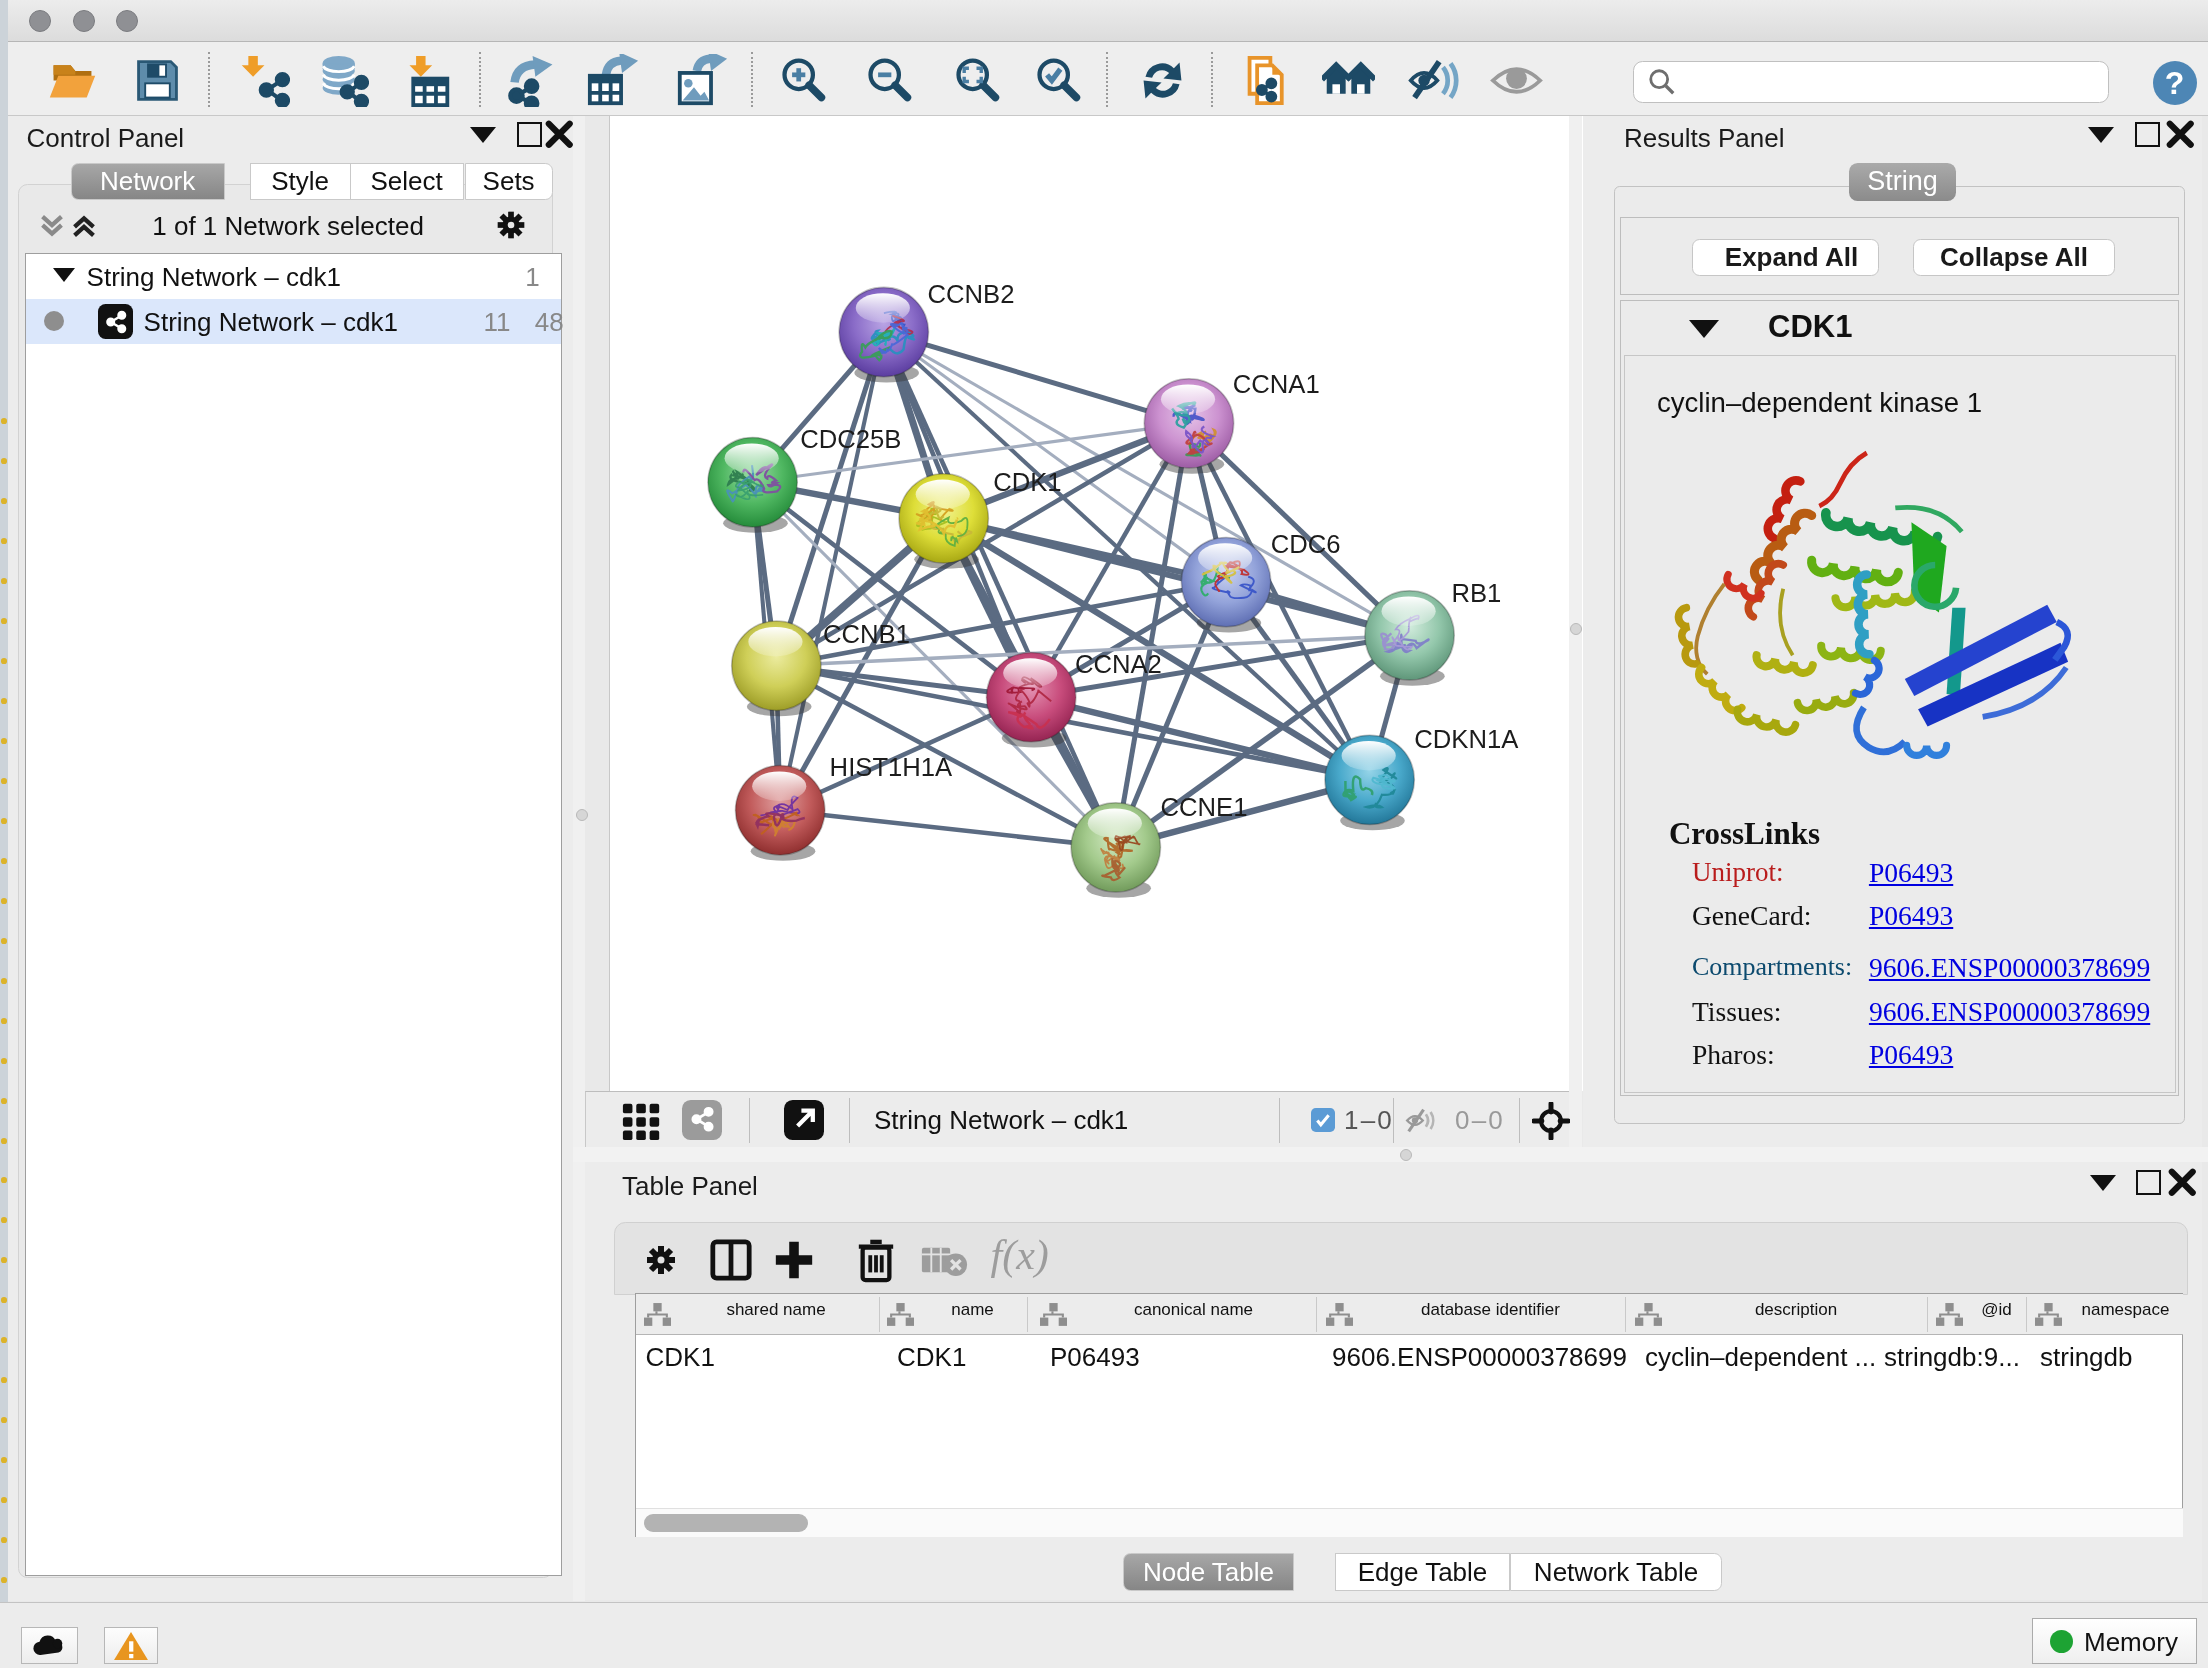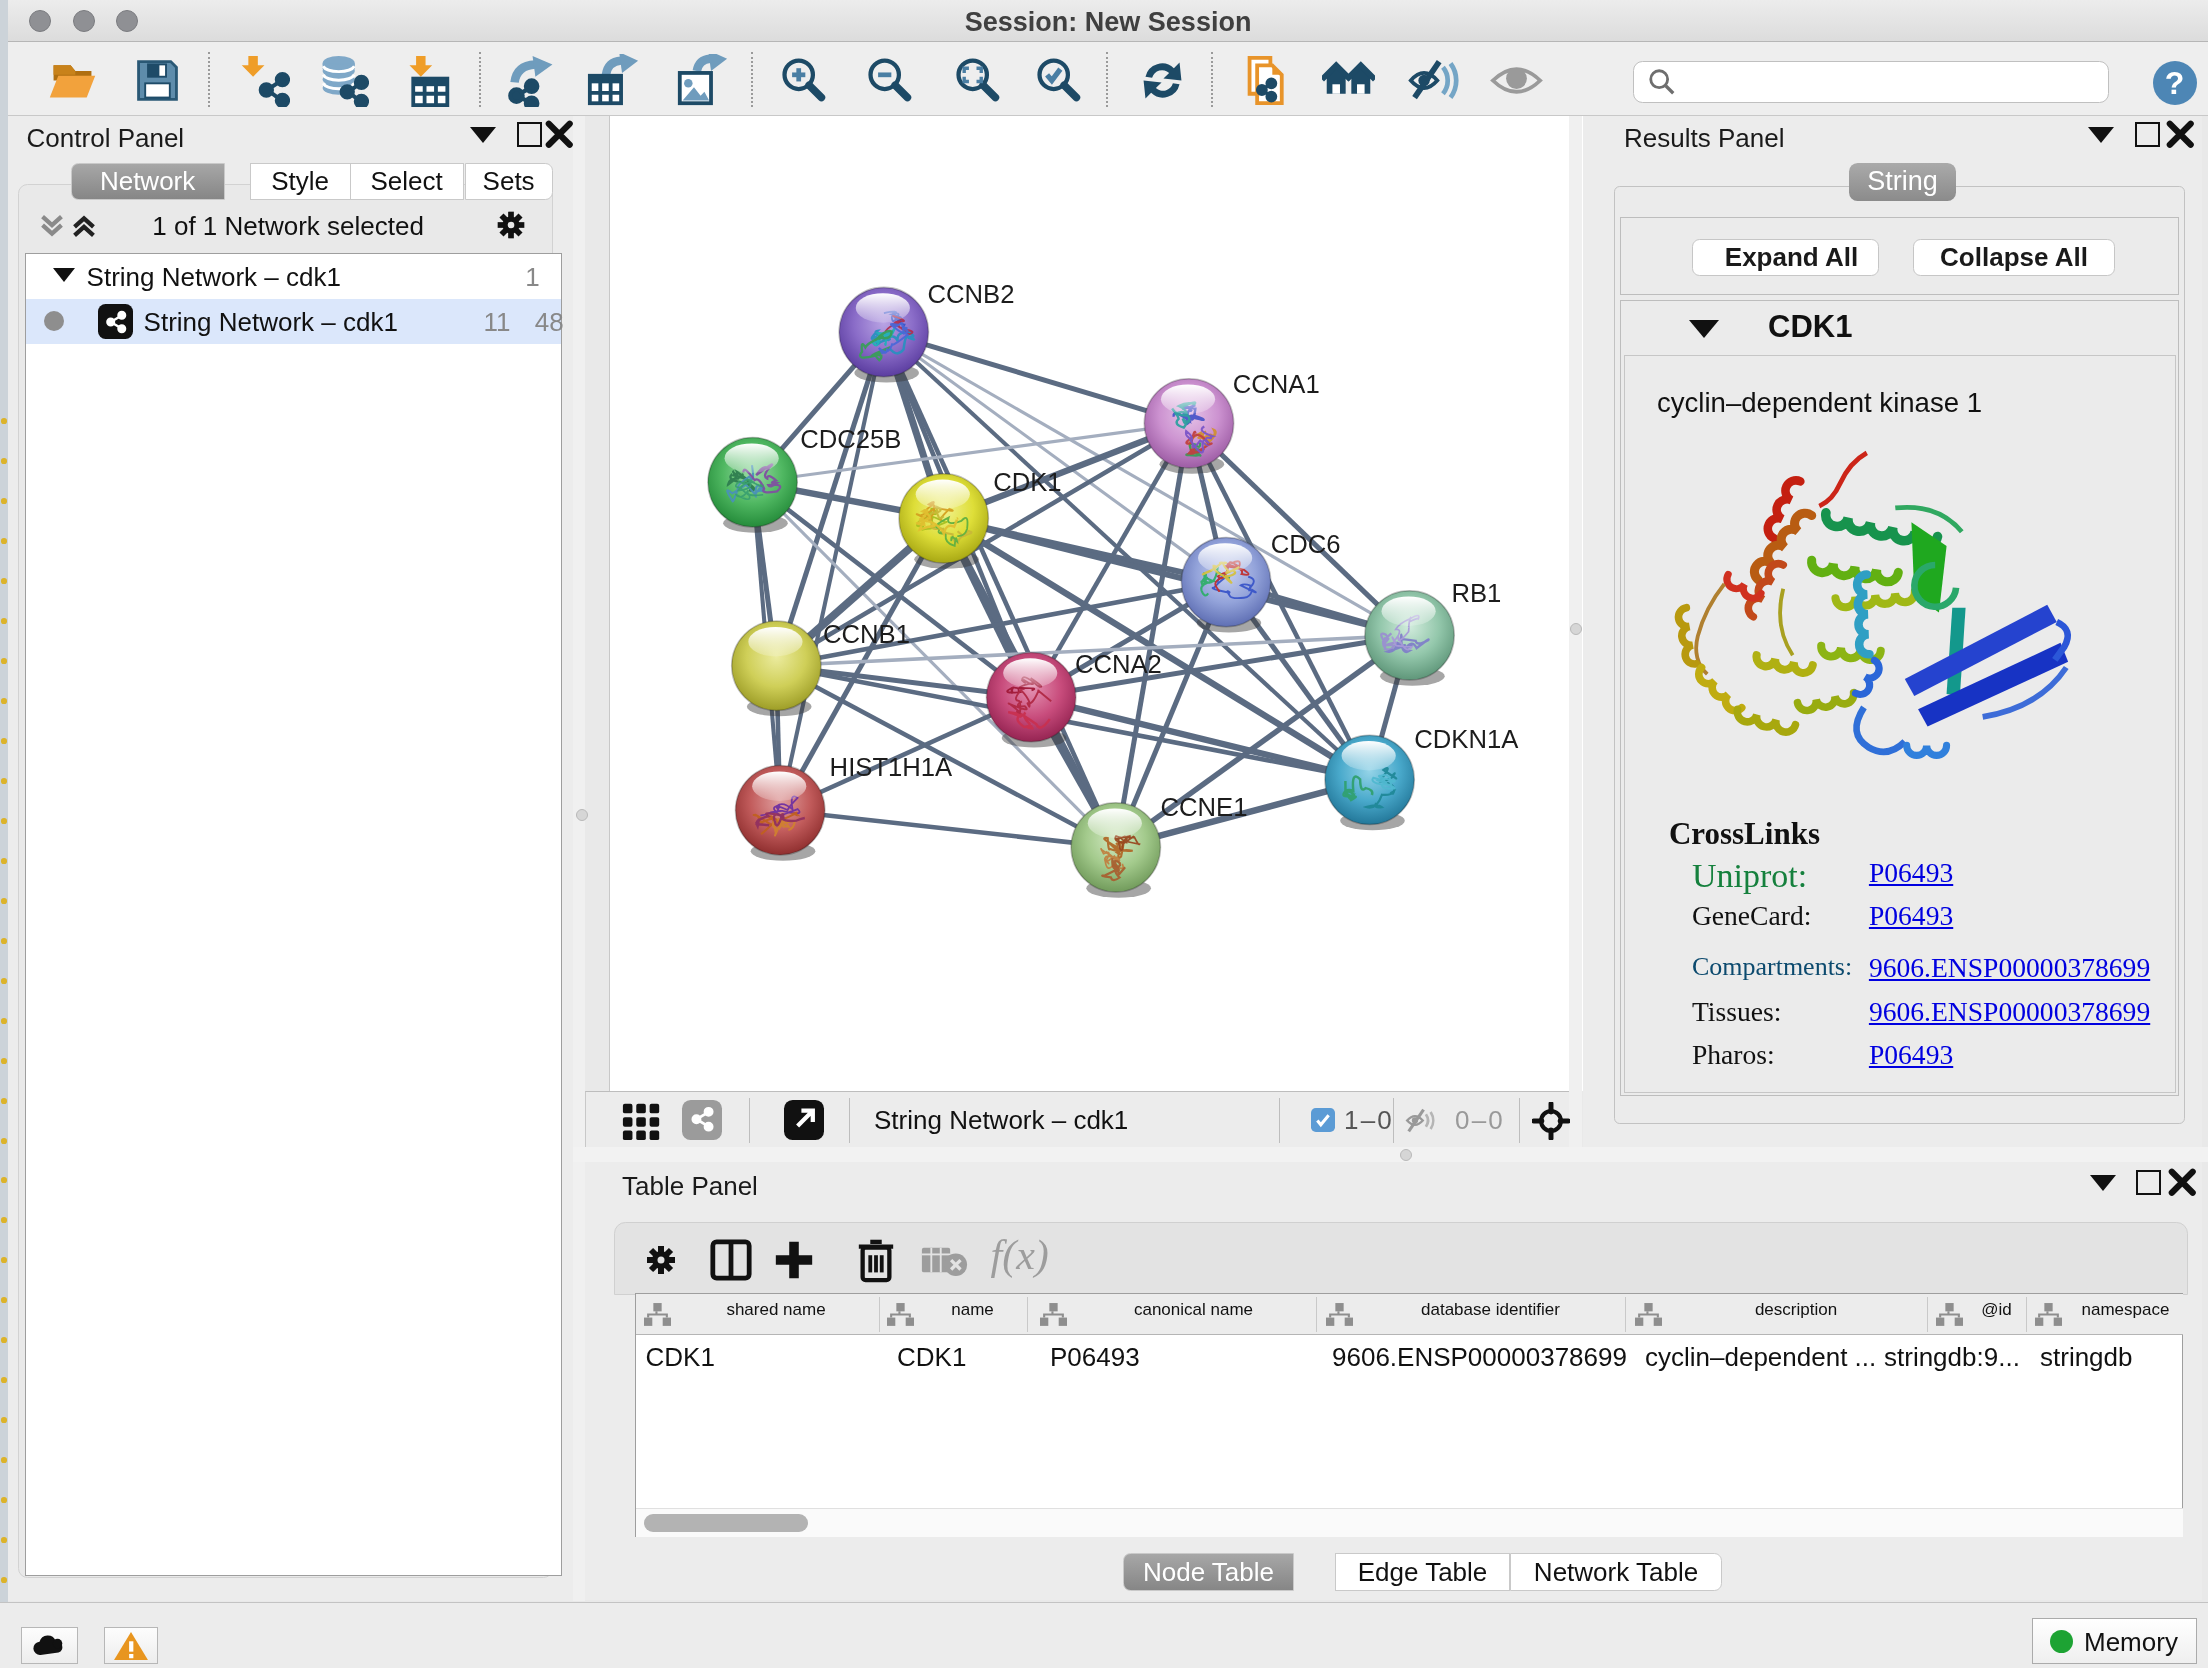--- a/index.html
+++ b/index.html
@@ -89,7 +89,6 @@
     <div class="tl" style="left:21px;"></div>
     <div class="tl" style="left:65px;"></div>
     <div class="tl" style="left:108px;"></div>
-    <div id="title">Session: New Session</div>
   </div>
 
   <div class="abs" id="toolbar">

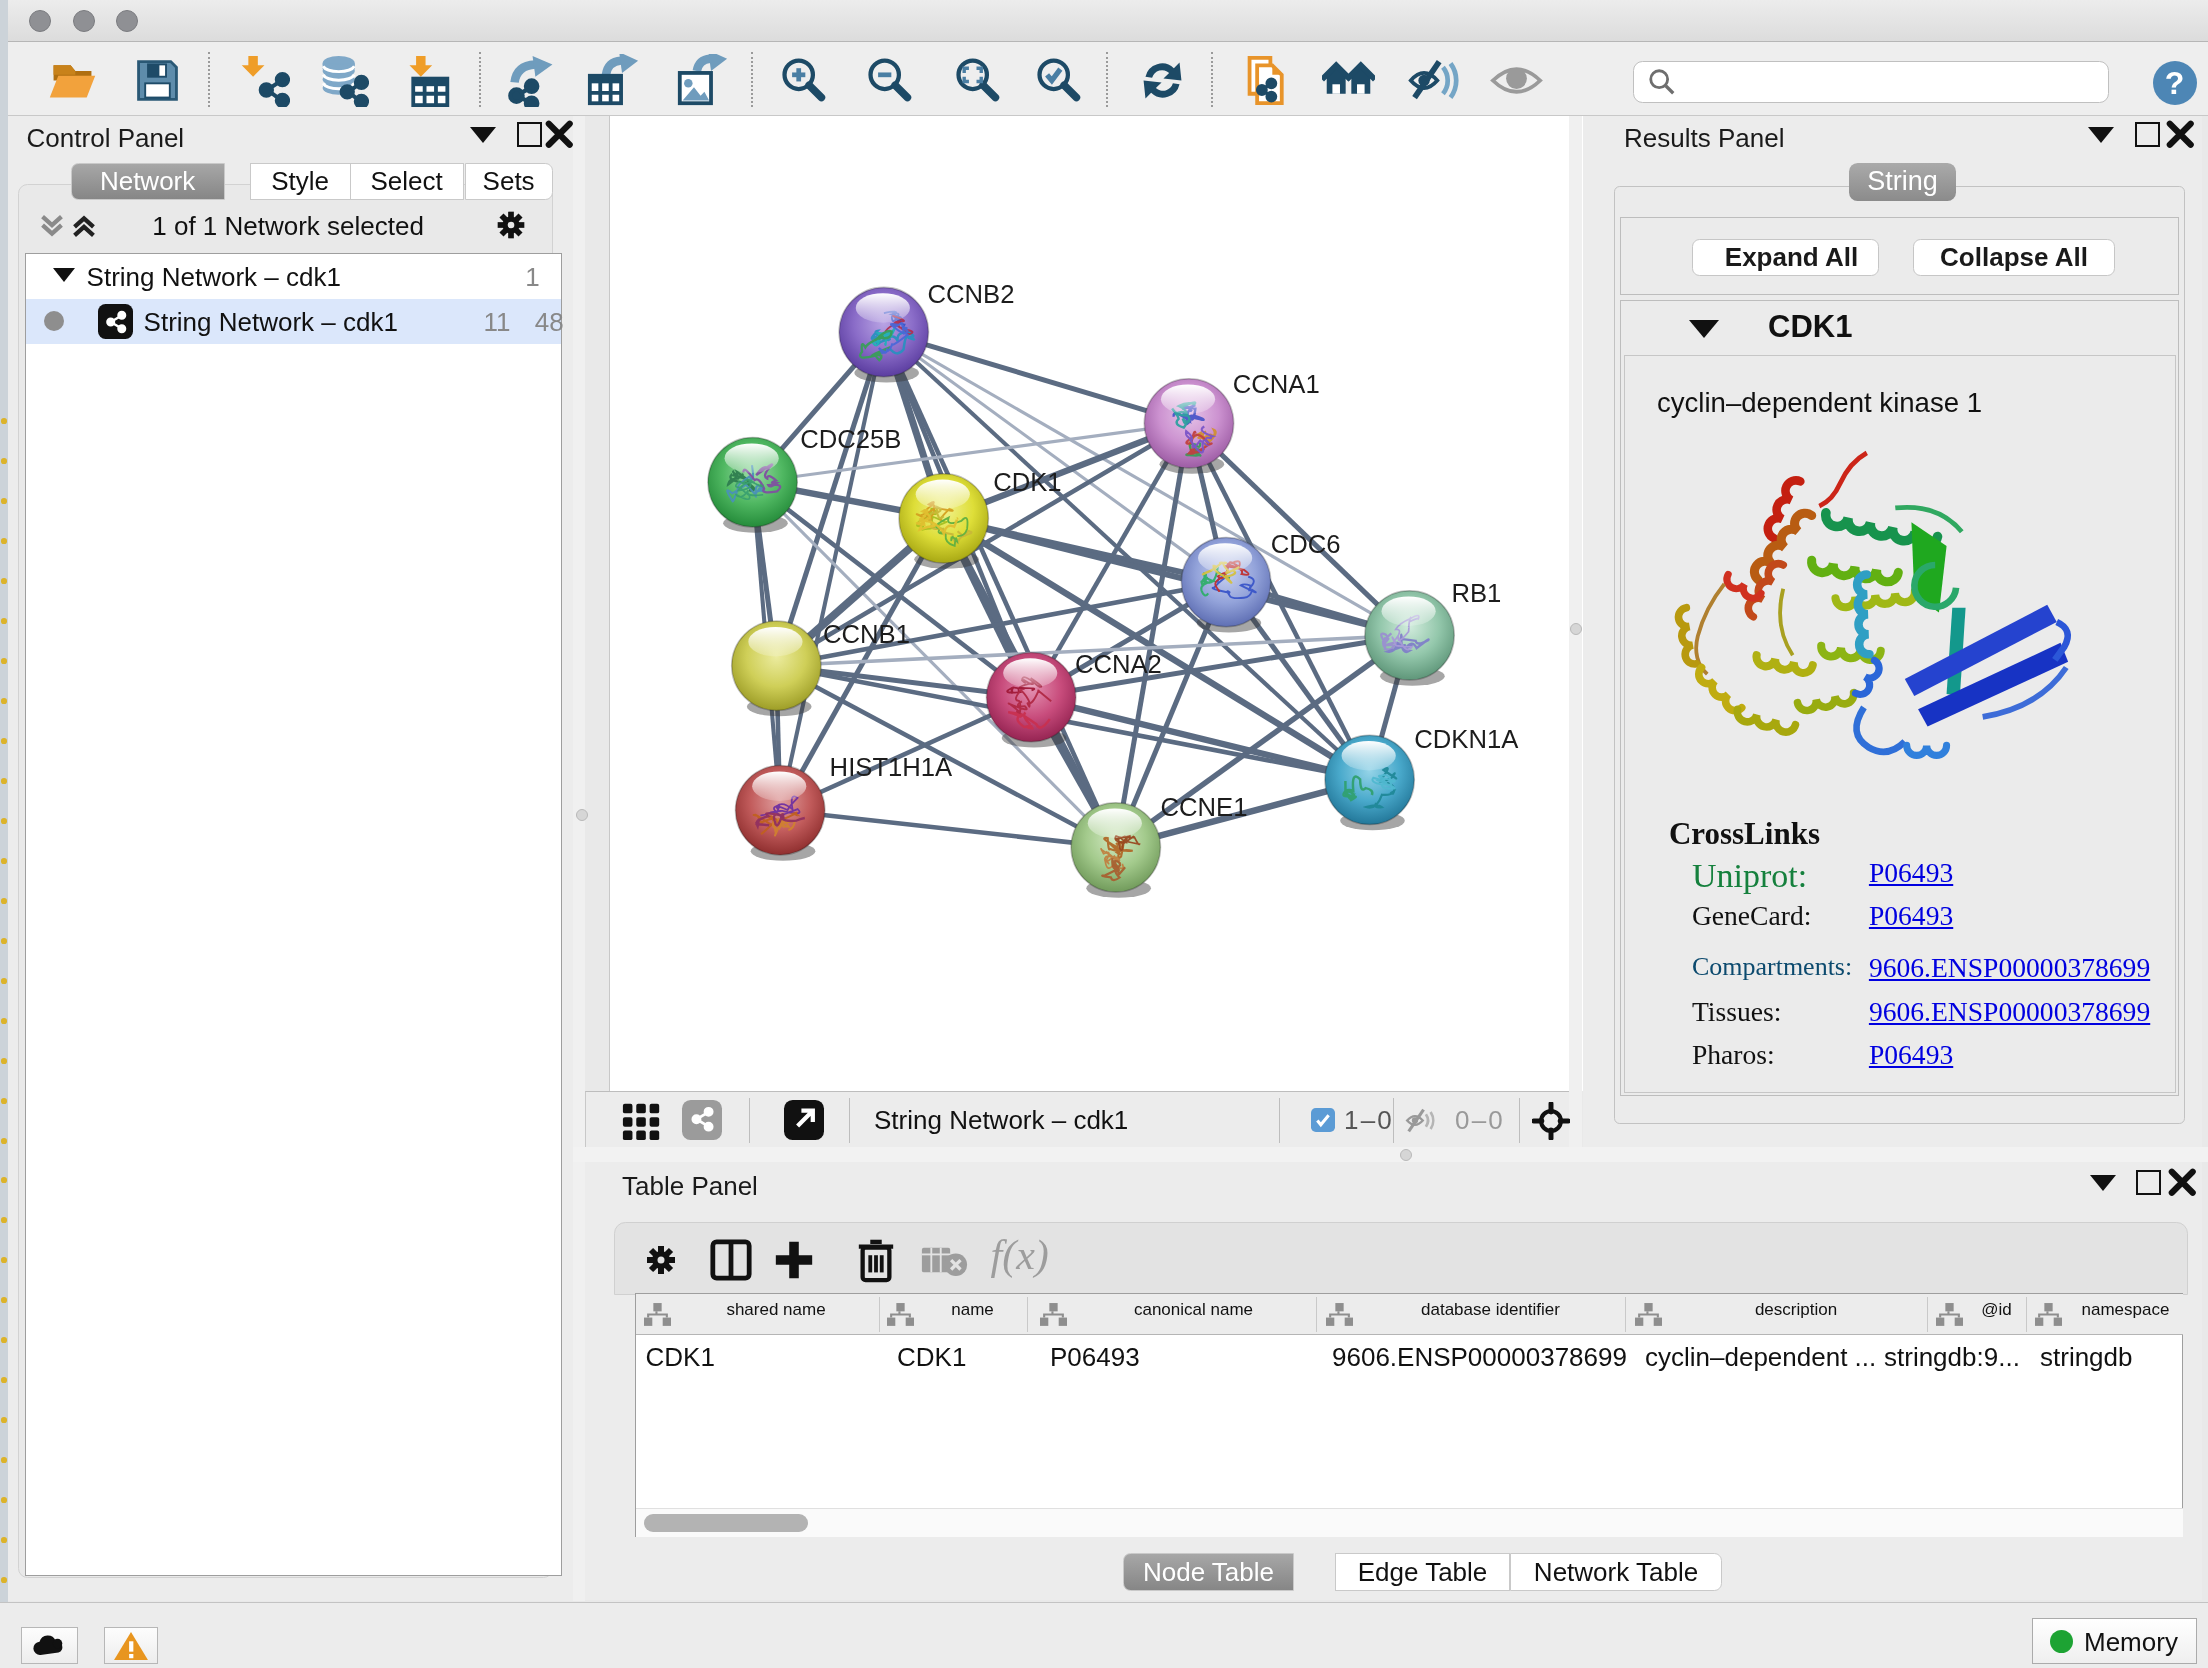--- a/index.html
+++ b/index.html
@@ -647,7 +647,7 @@
             <path d="M250.0 330.0 a9.0 9.0 0 1 0 21.0 0.0 a9.0 9.0 0 1 0 21.0 0.0" fill="none" stroke="#3080dc" stroke-width="7.5" stroke-linecap="round"></path>
           </svg>
         <div class="abs" style="left:44px;top:460px;font-family:'Liberation Serif',serif;font-size:31px;font-weight:bold;color:#111;">CrossLinks</div>
-        <div class="abs" style="left:67px;top:501px;font-family:'Liberation Serif',serif;font-size:34px;color:#15803d;">Uniprot:</div>
+        <div class="abs" style="left:67px;top:501px;font-family:'Liberation Serif',serif;font-size:27px;color:#b91c1c;">Uniprot:</div>
         <div class="abs" style="left:244px;top:501px;font-family:'Liberation Serif',serif;font-size:27.6px;"><a class="cl">P06493</a></div>
         <div class="abs" style="left:67px;top:544px;font-family:'Liberation Serif',serif;font-size:27.6px;color:#111;">GeneCard:</div>
         <div class="abs" style="left:244px;top:544px;font-family:'Liberation Serif',serif;font-size:27.6px;"><a class="cl">P06493</a></div>

